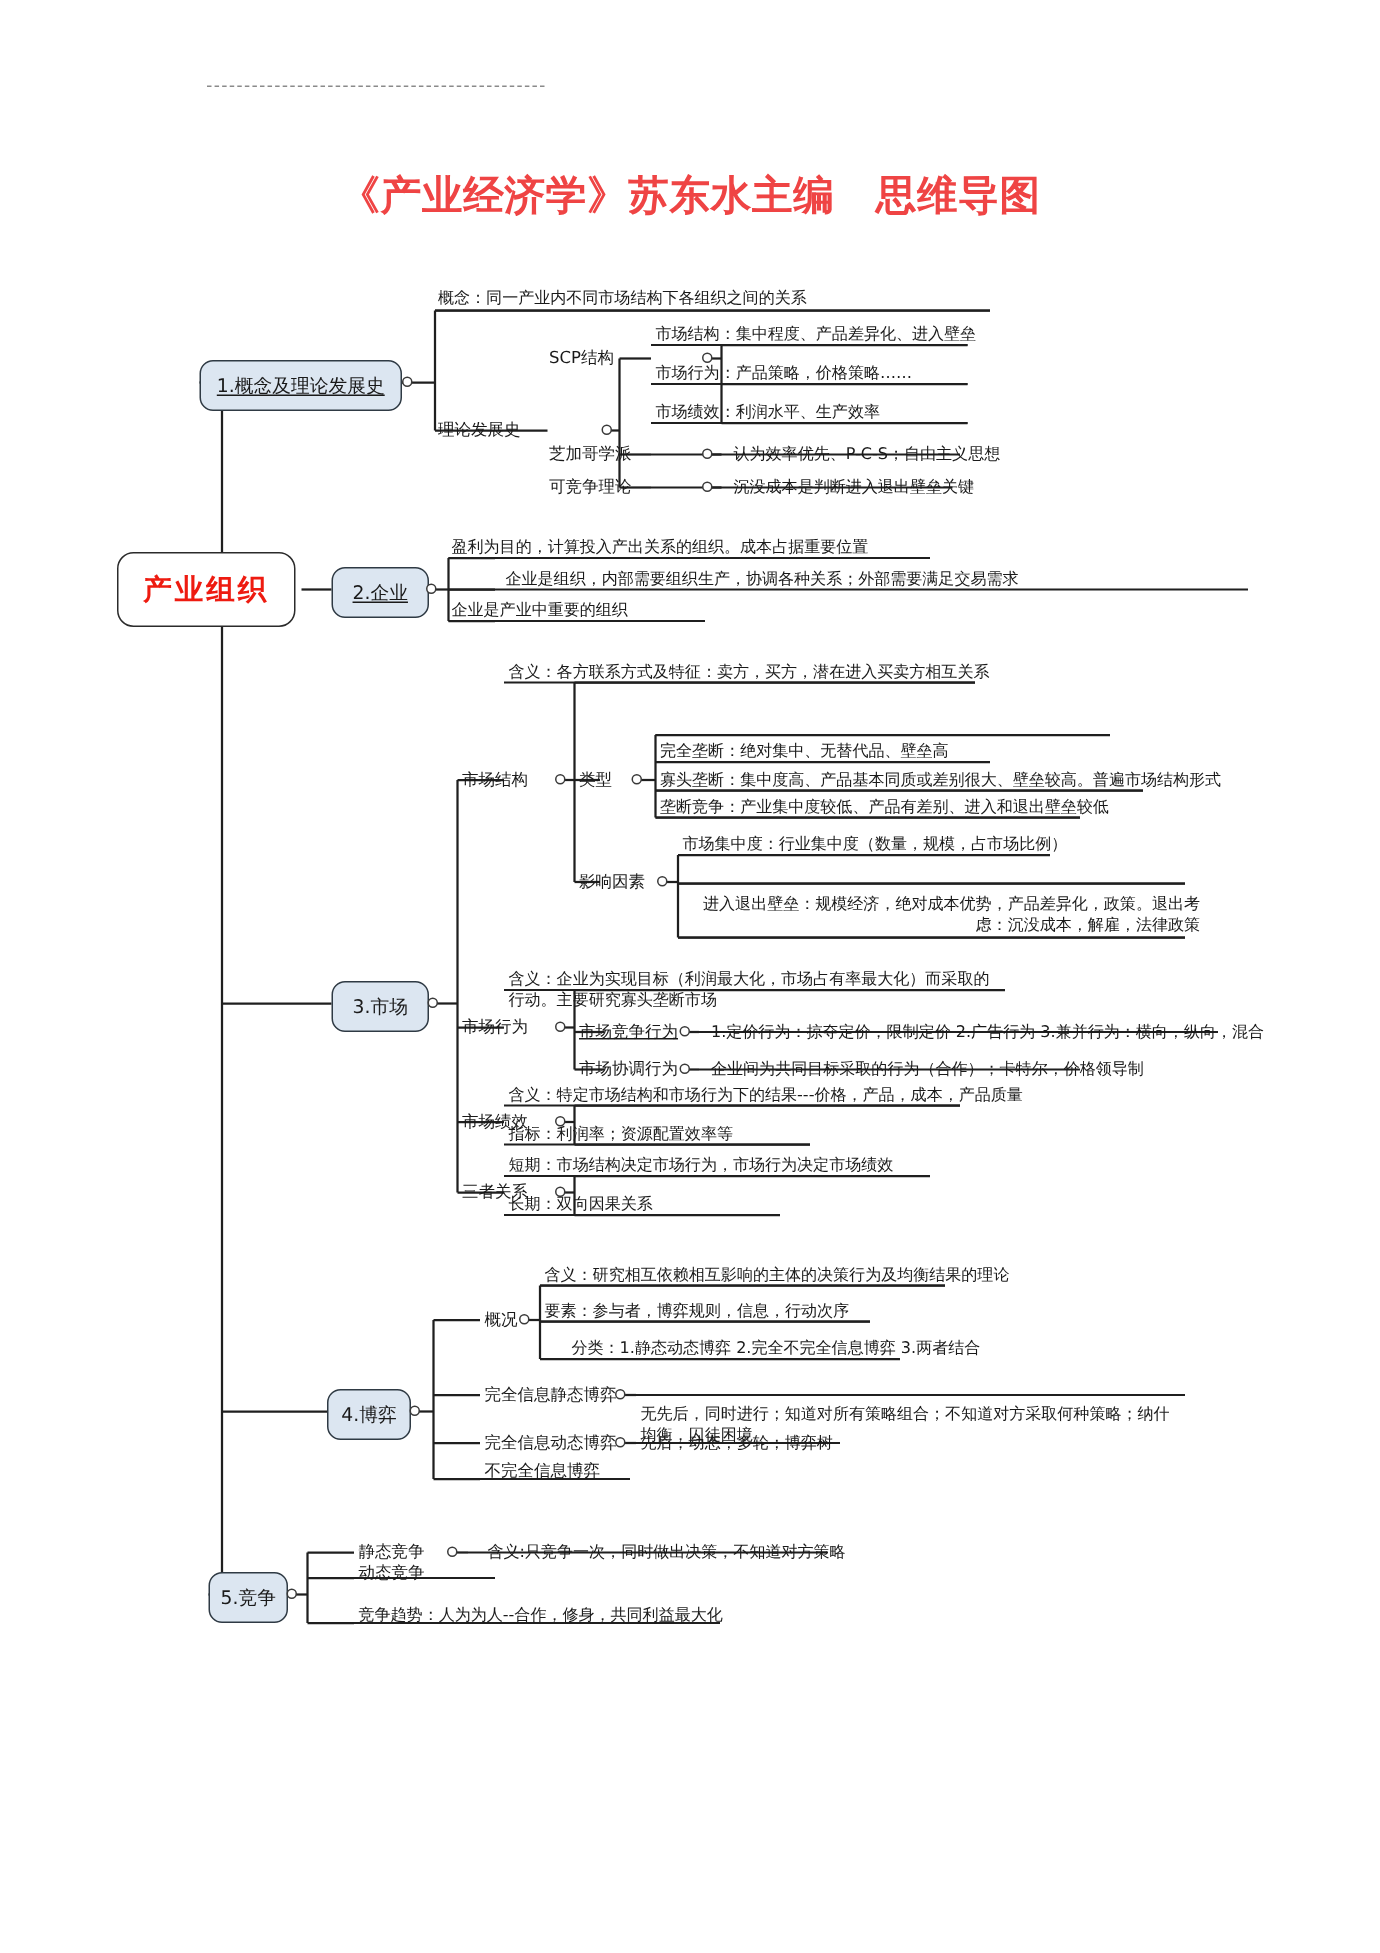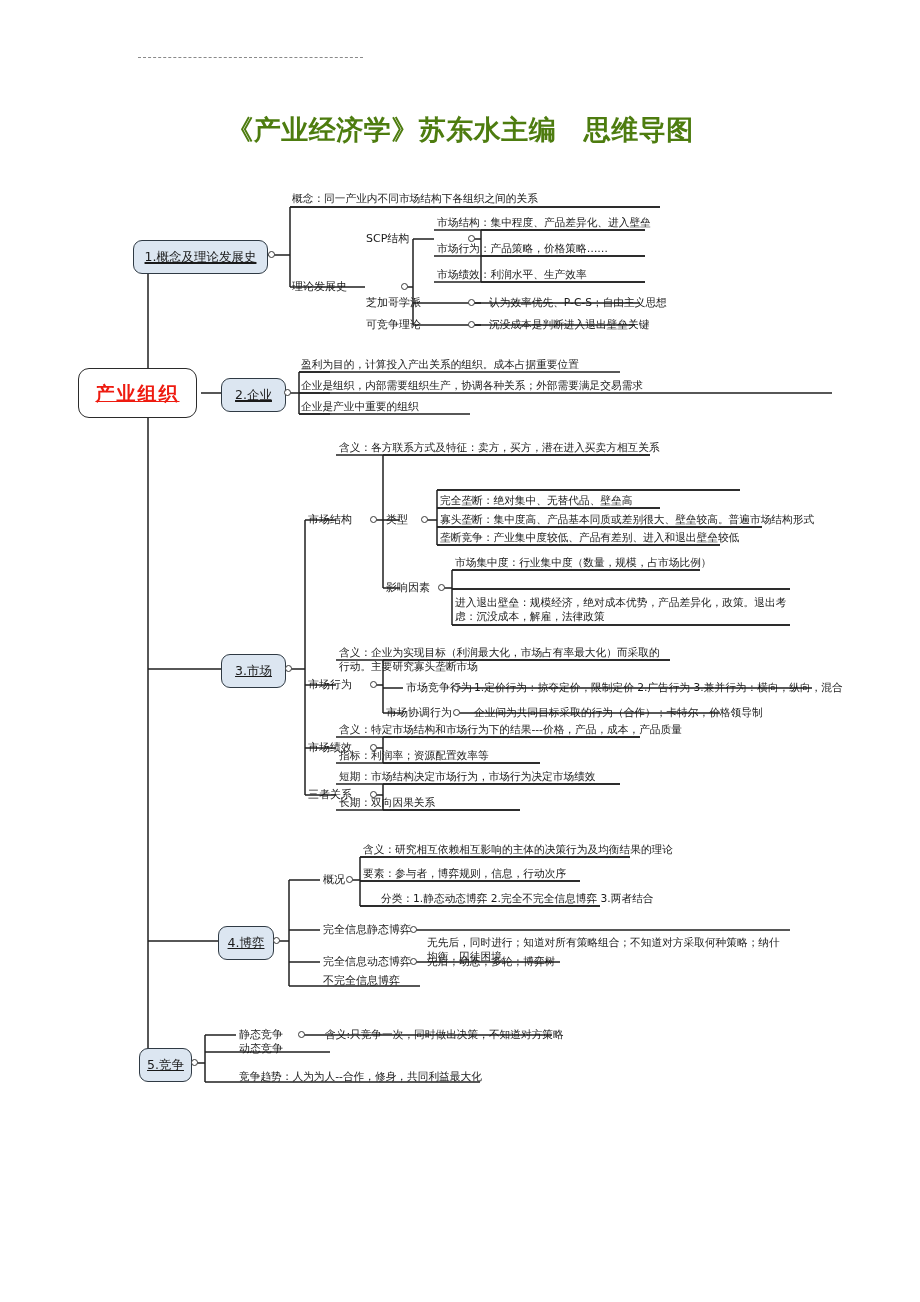--- a/index.html
+++ b/index.html
@@ -42,7 +42,7 @@
     text-align: center;
     font-size: 27px;
     font-weight: bold;
-    color: #4d7c0f;
+    color: #ef4444;
     letter-spacing: 0.5px;
     white-space: nowrap;
   }

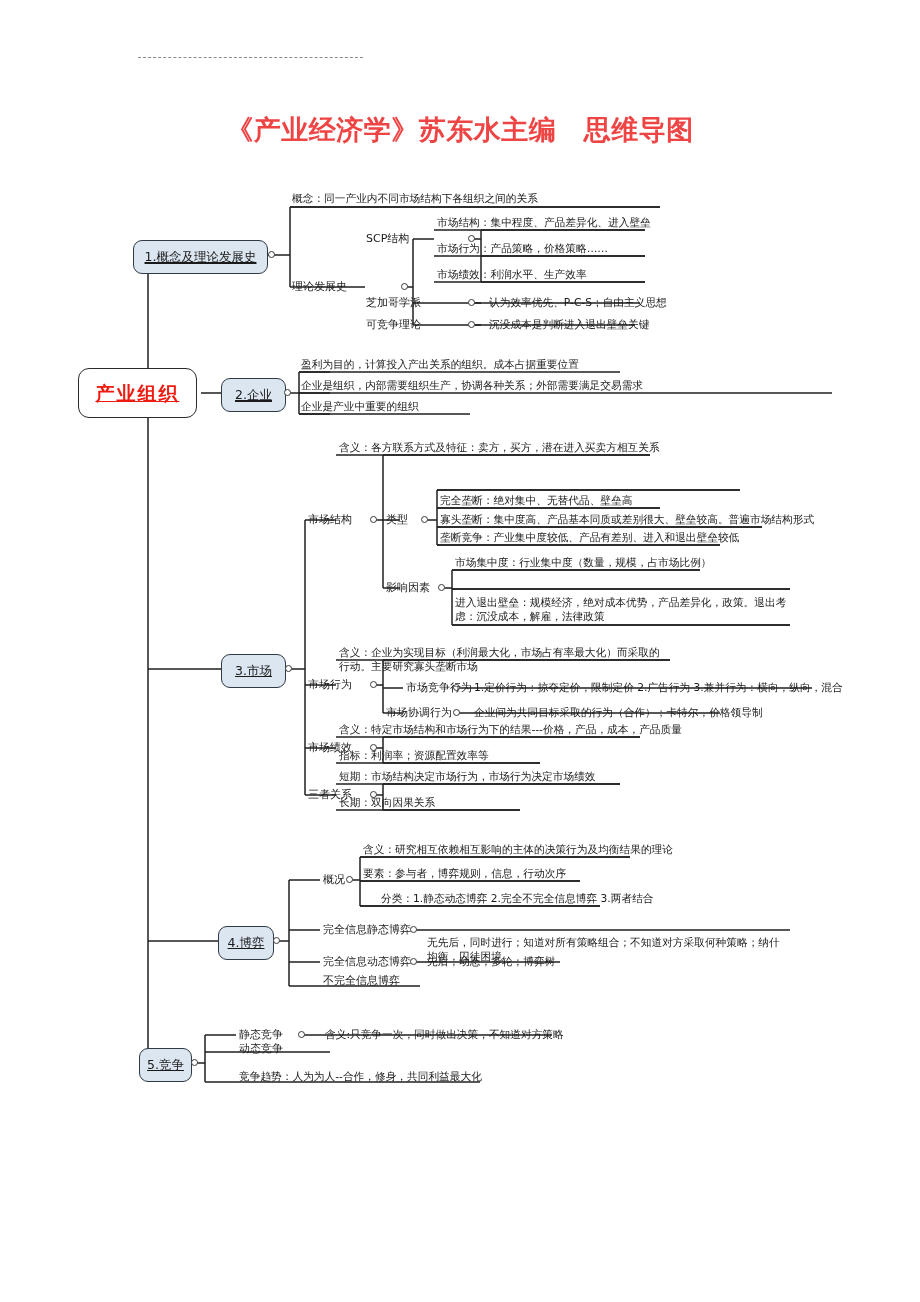--- a/index.html
+++ b/index.html
@@ -61,7 +61,6 @@
     color: #1a1a1a;
     white-space: nowrap;
     padding: 16px 6px;
-    text-decoration: underline;
   }
   .node.root {
     background: #ffffff;

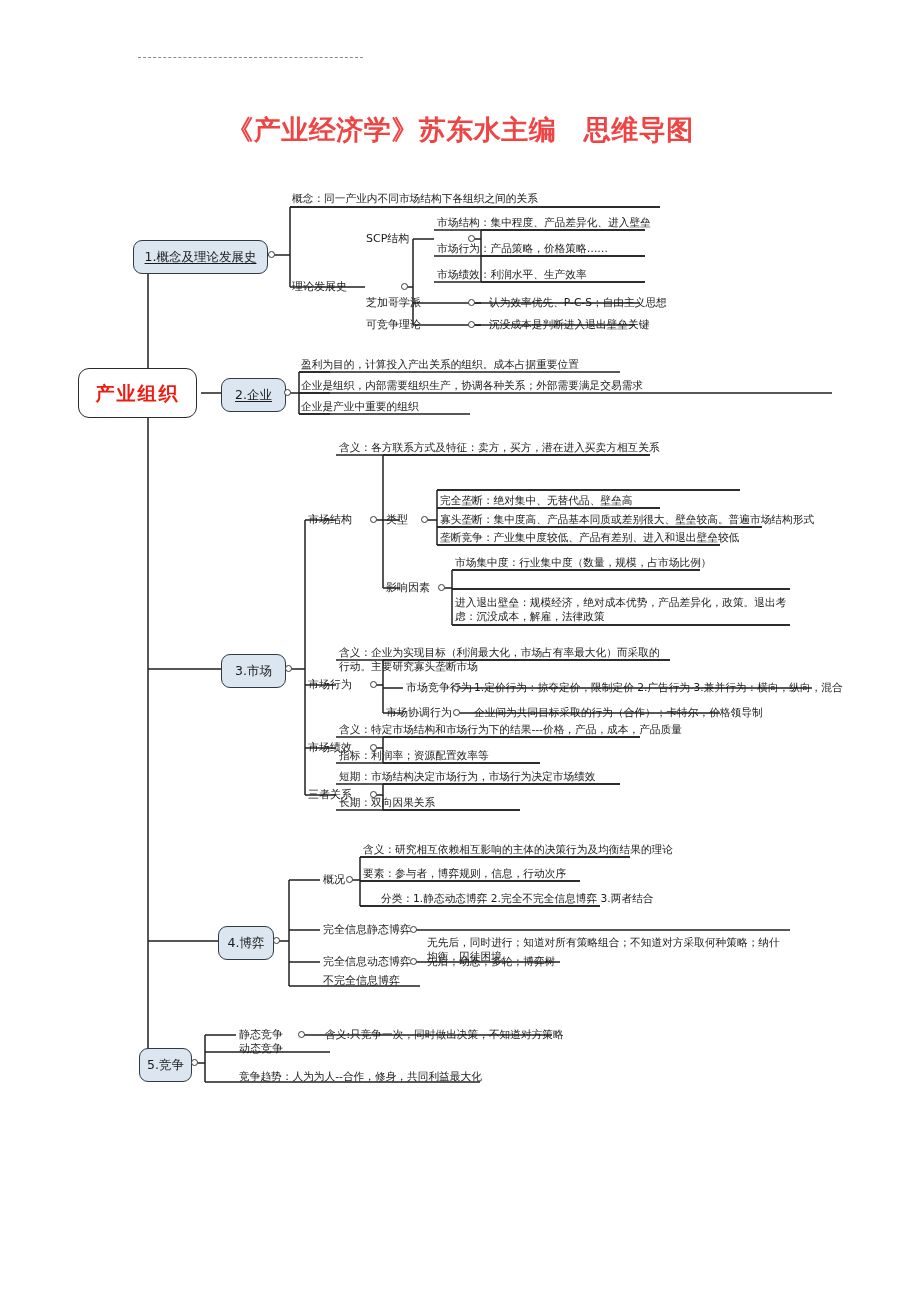--- a/index.html
+++ b/index.html
@@ -326,7 +326,7 @@
   <div class="leaf" style="left:489px;top:318px;">沉没成本是判断进入退出壁垒关键</div>
 
   <div class="leaf" style="left:301px;top:358px;">盈利为目的，计算投入产出关系的组织。成本占据重要位置</div>
-  <div class="leaf" style="left:301px;top:379px;">企业是组织，内部需要组织生产，协调各种关系；外部需要满足交易需求</div>
+  <div class="leaf" style="left:301px;top:379px;padding-left:36px;">企业是组织，内部需要组织生产，协调各种关系；外部需要满足交易需求</div>
   <div class="leaf" style="left:301px;top:400px;text-align:right;">企业是产业中重要的组织</div>
 
   <div class="lbl" style="left:308px;top:513px;">市场结构</div>

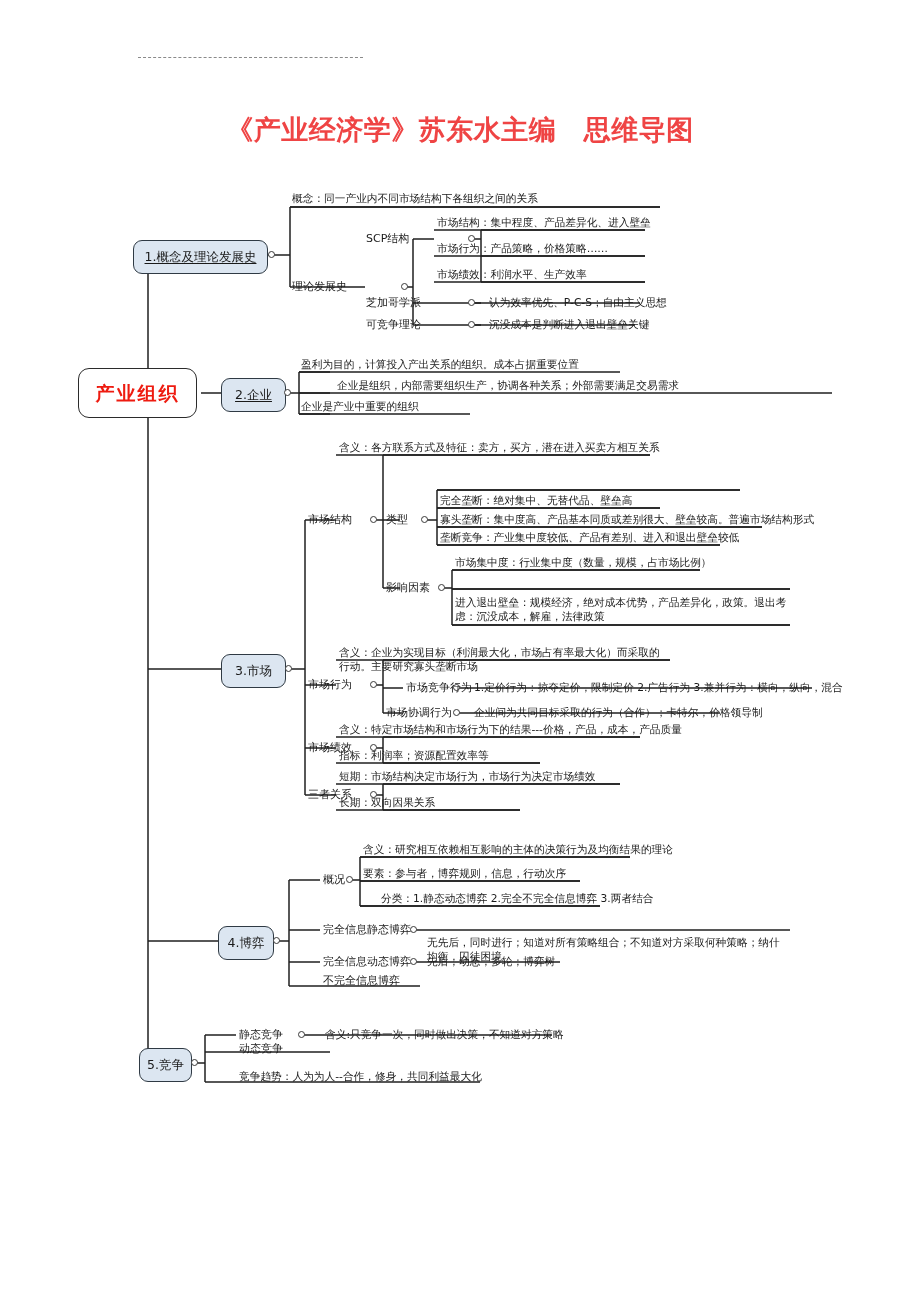--- a/index.html
+++ b/index.html
@@ -342,7 +342,7 @@
   <div class="lbl" style="left:386px;top:581px;">影响因素</div>
 
   <div class="leaf" style="left:455px;top:556px;">市场集中度：行业集中度（数量，规模，占市场比例）</div>
-  <div class="leaf wrap" style="left:455px;top:596px;width:345px;">进入退出壁垒：规模经济，绝对成本优势，产品差异化，政策。退出考虑：沉没成本，解雇，法律政策</div>
+  <div class="leaf wrap" style="left:455px;top:596px;width:345px;text-align:right;">进入退出壁垒：规模经济，绝对成本优势，产品差异化，政策。退出考虑：沉没成本，解雇，法律政策</div>
 
   <div class="lbl" style="left:308px;top:678px;">市场行为</div>
 

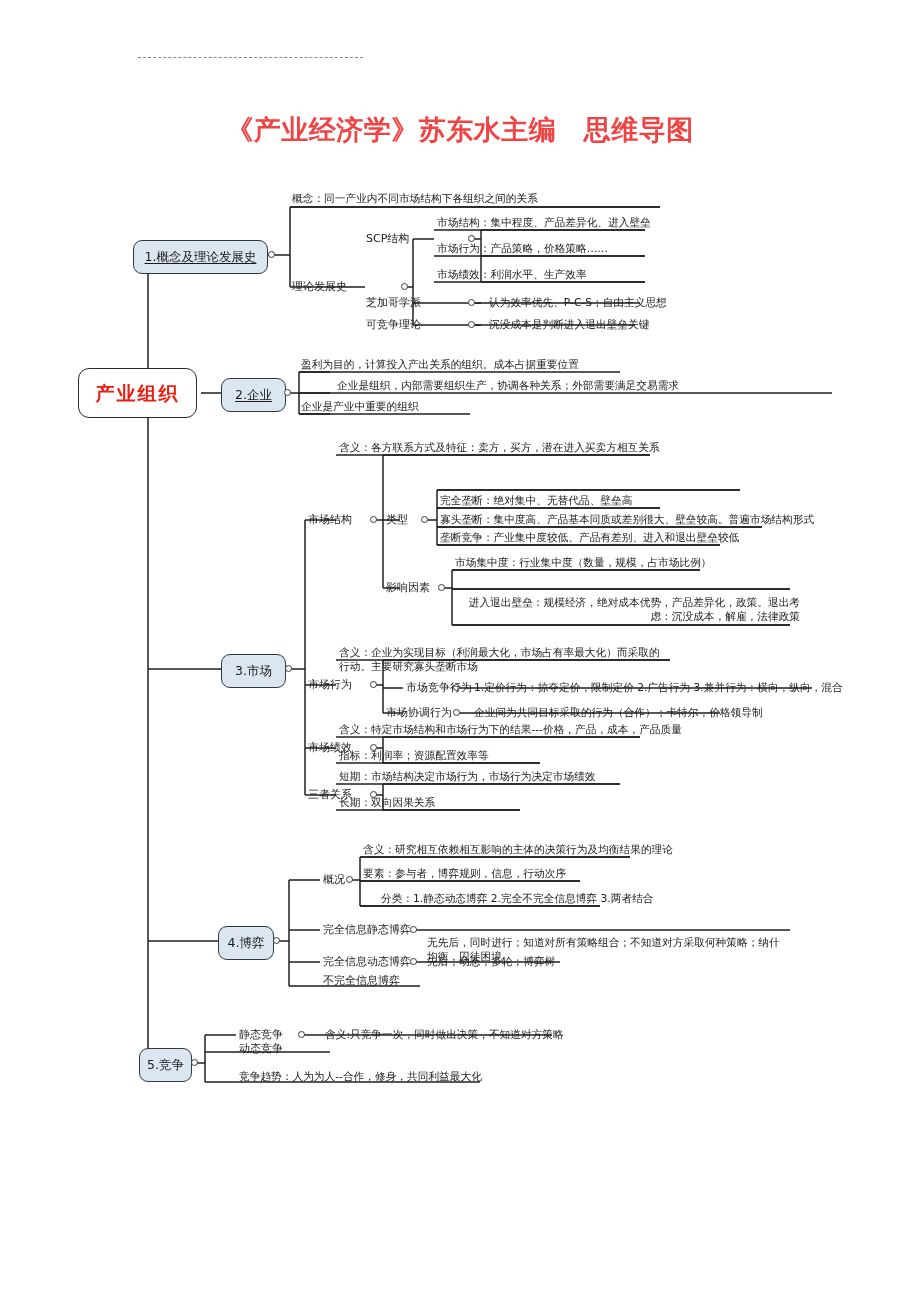--- a/index.html
+++ b/index.html
@@ -348,7 +348,7 @@
 
   <div class="leaf wrap" style="left:339px;top:646px;width:330px;">含义：企业为实现目标（利润最大化，市场占有率最大化）而采取的行动。主要研究寡头垄断市场</div>
 
-  <div class="lbl" style="left:406px;top:681px;">市场竞争行为</div>
+  <div class="lbl" style="left:386px;top:681px;text-decoration:underline;">市场竞争行为</div>
   <div class="leaf" style="left:474px;top:681px;">1.定价行为：掠夺定价，限制定价 2.广告行为 3.兼并行为：横向，纵向，混合</div>
 
   <div class="lbl" style="left:386px;top:706px;">市场协调行为</div>

